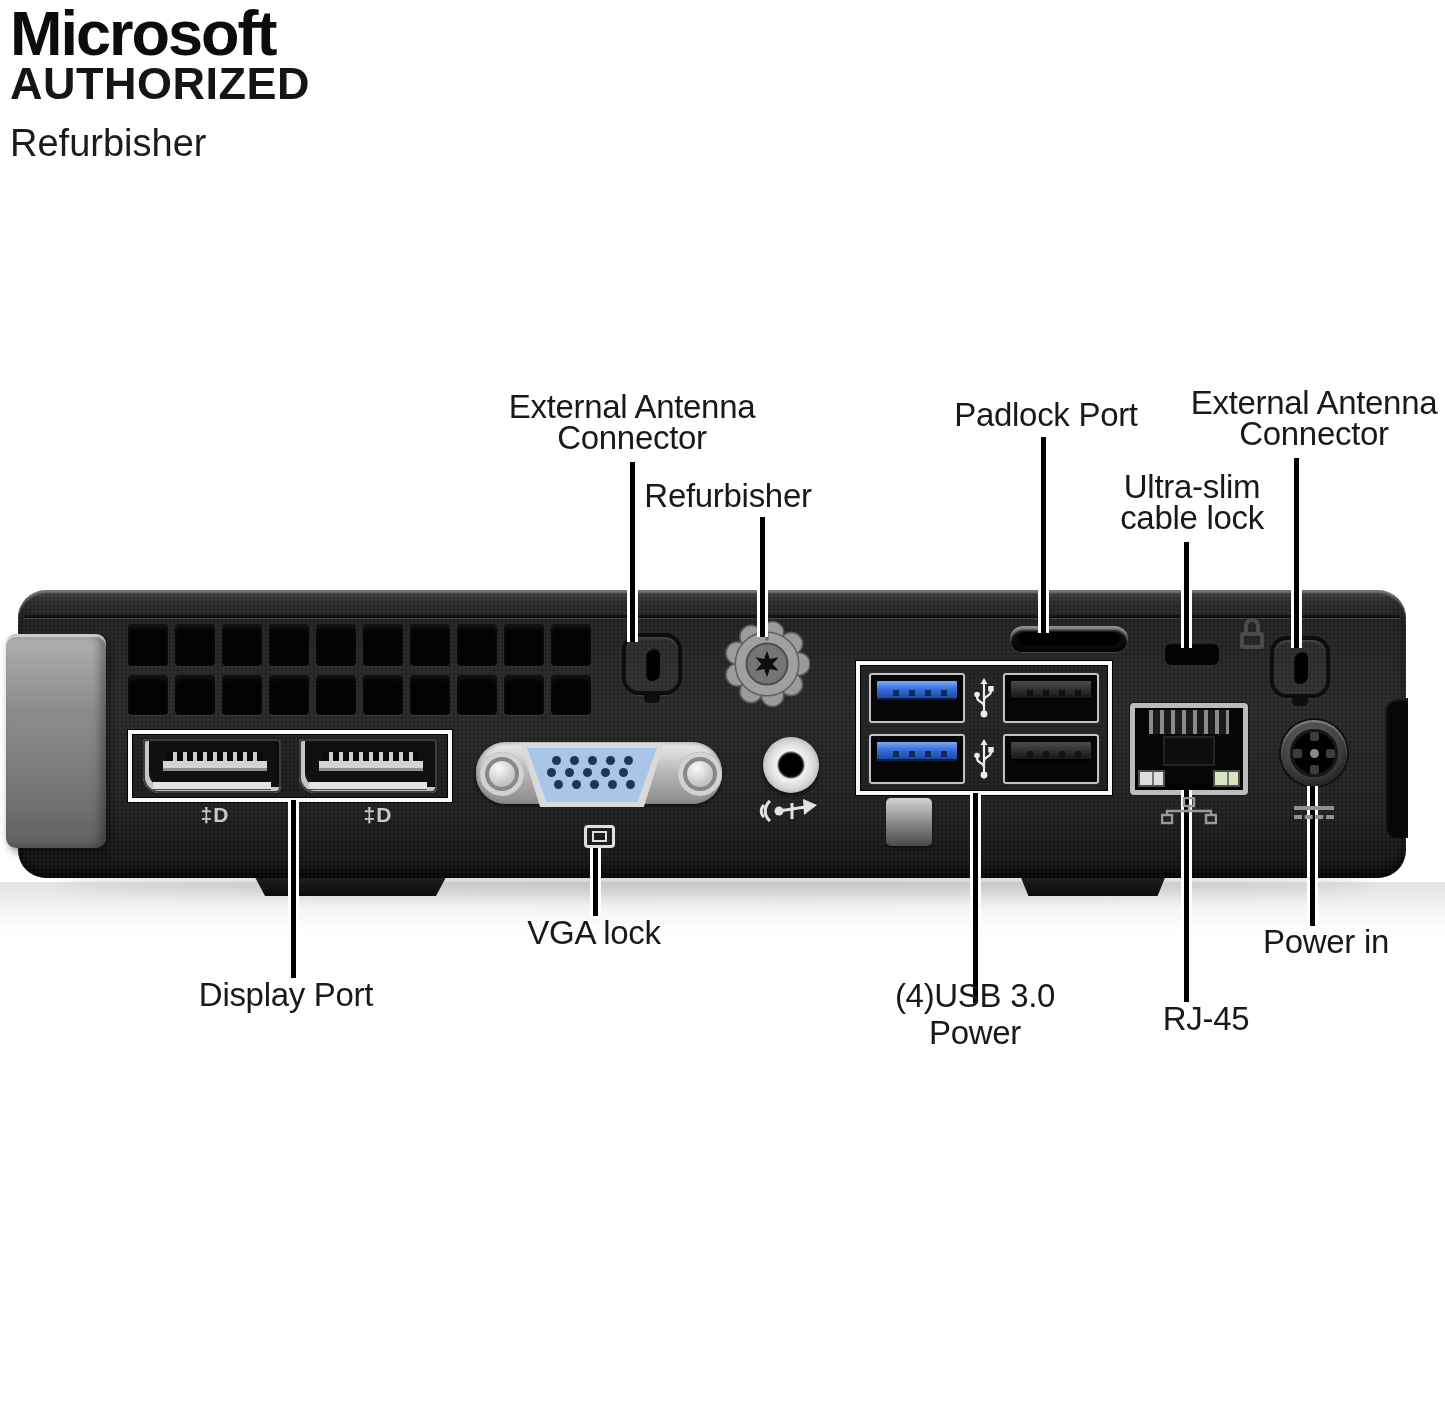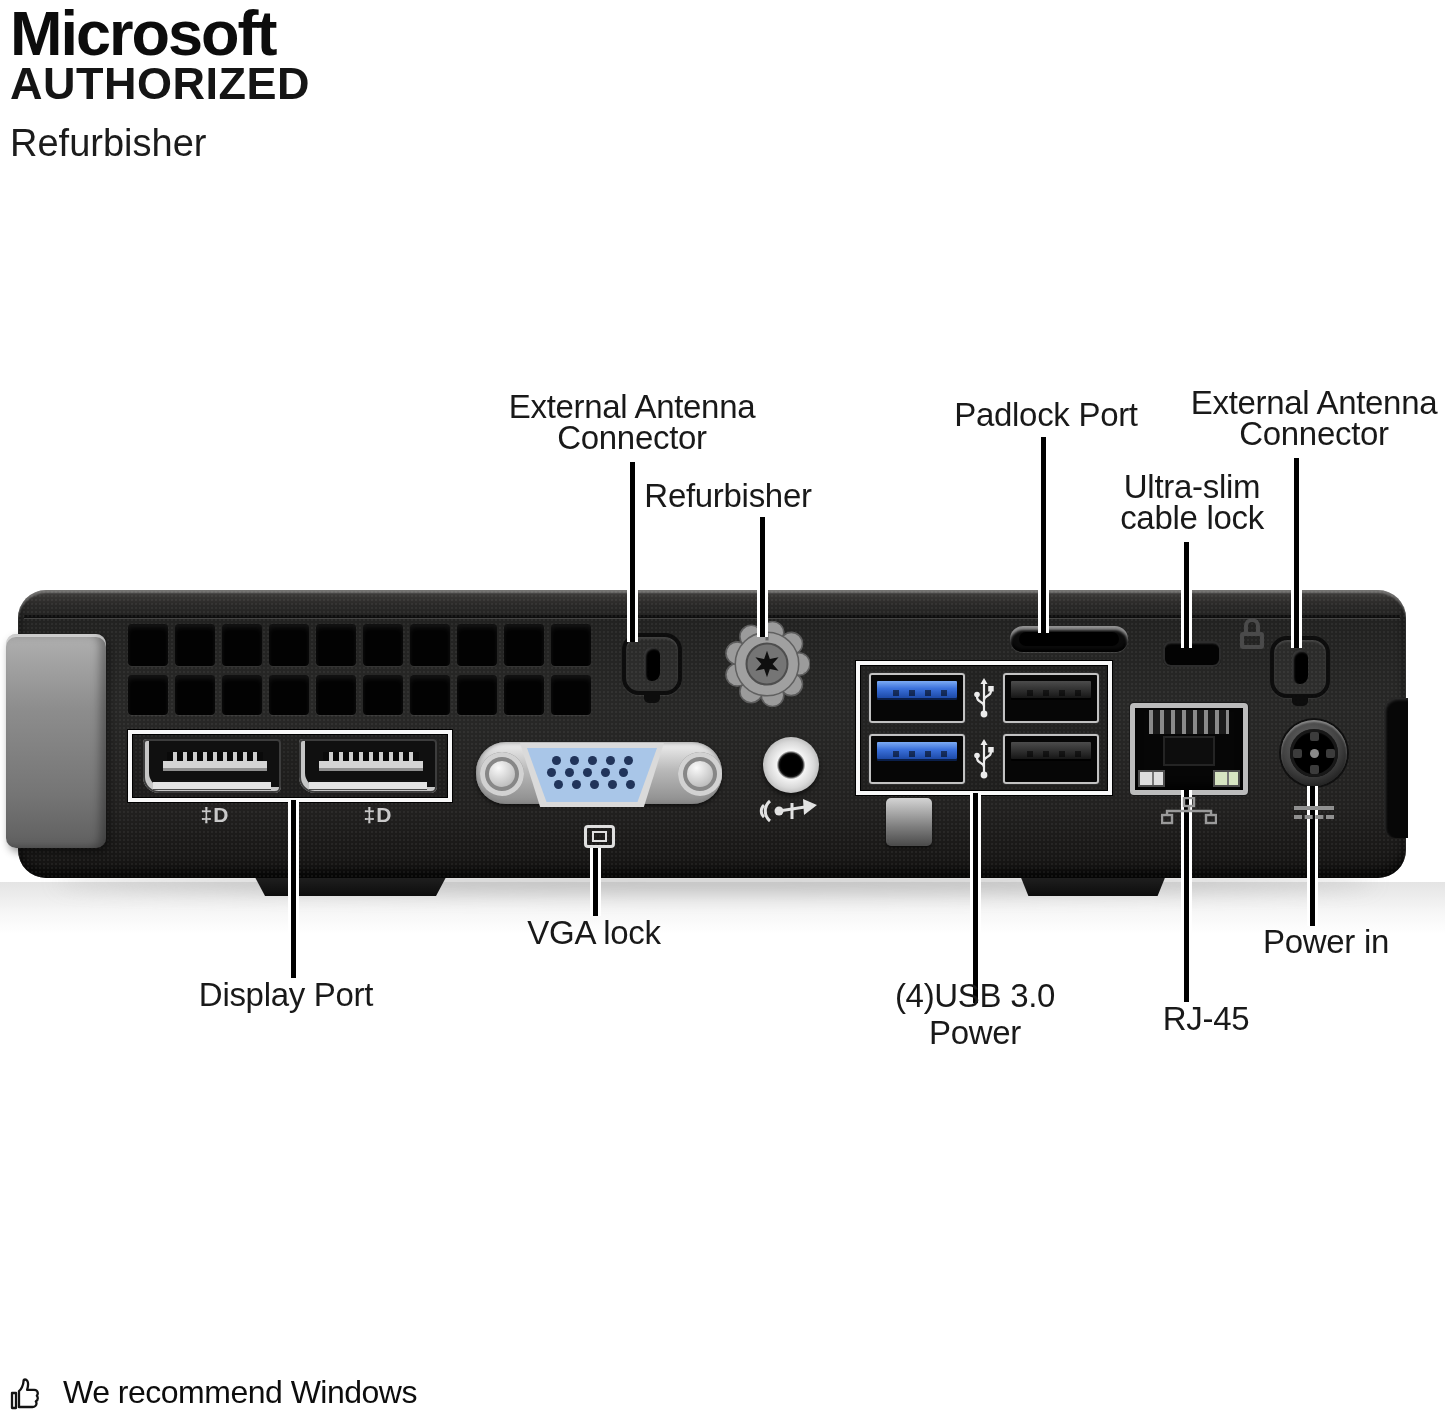--- a/index.html
+++ b/index.html
@@ -461,12 +461,6 @@
     <div>Power in</div>
   </div>
 
-  <div class="footer">
-    <svg width="42" height="40" viewBox="0 0 40 40">
-      <path d="M3 21 v15 h4 v-15 z M10 35 h13.5 c2.2 0 4-1.5 4-3.5 0-.8-.3-1.5-.7-2.1 1.2-.6 2-1.8 2-3.2 0-1-.4-1.9-1-2.5 .6-.6 1-1.5 1-2.4 0-1.9-1.6-3.4-3.5-3.4 h-7.2 c.5-1.7 1-4 1-5.7 0-2.6-1.3-4.7-3-4.7 -1 0-1.6.7-1.6 2.1 0 3.6-2.6 8-4.5 9.6 v16 z" fill="none" stroke="#131313" stroke-width="2.3" stroke-linejoin="round"></path>
-    </svg>
-    <span class="footer-text">We recommend Windows</span>
-  </div>
 
 </div>
 

